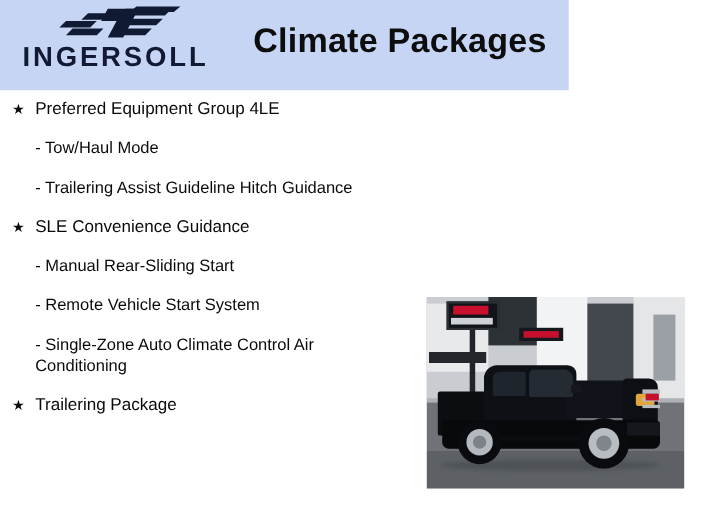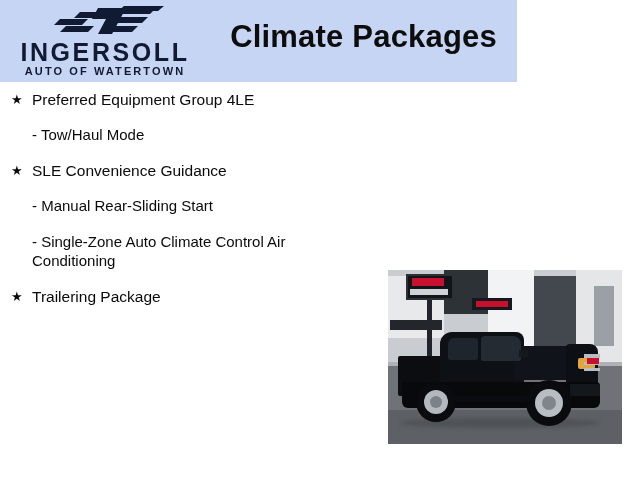--- a/index.html
+++ b/index.html
@@ -205,7 +205,6 @@
     </div>
 
     <div class="brand-word">INGERSOLL</div>
-    <div class="brand-sub">AUTO OF WATERTOWN</div>
   </div>
 
   <div class="header-title">Climate Packages</div>

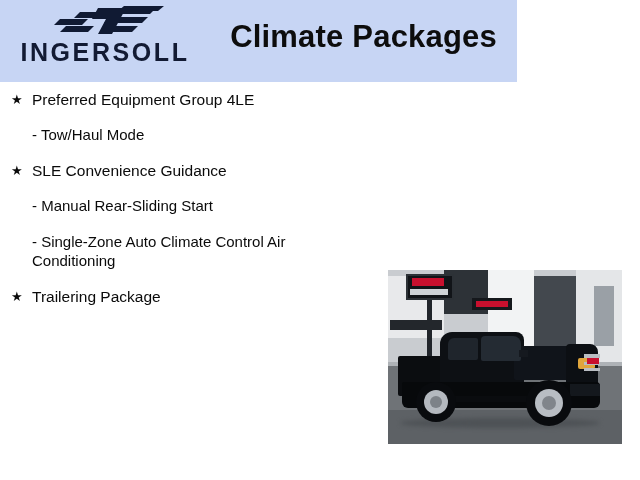--- a/index.html
+++ b/index.html
@@ -223,6 +223,9 @@
       <span class="row-text dash-text">- Tow/Haul Mode</span>
     </div>
 
+    <div class="row lvl2 sub">
+      <span class="row-text dash-text">- Trailering Assist Guideline Hitch Guidance</span>
+    </div>
 
     <div class="row lvl1">
       <span class="bullet-star">★</span>

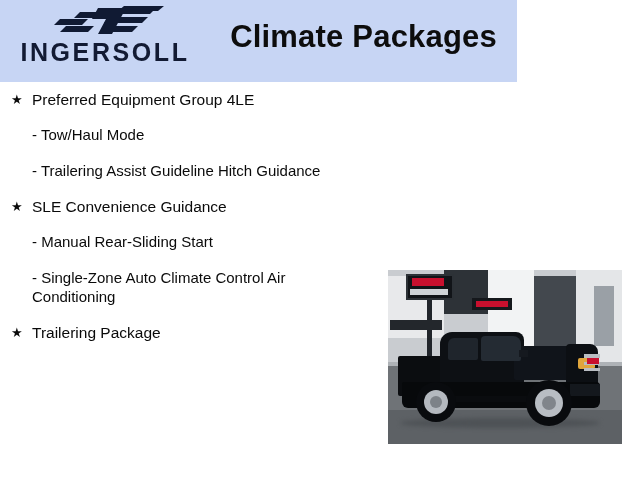--- a/index.html
+++ b/index.html
@@ -236,6 +236,9 @@
       <span class="row-text dash-text">- Manual Rear-Sliding Start</span>
     </div>
 
+    <div class="row lvl2 sub">
+      <span class="row-text dash-text">- Remote Vehicle Start System</span>
+    </div>
 
     <div class="row lvl2 sub">
       <span class="row-text dash-text">- Single-Zone Auto Climate Control Air Conditioning</span>

